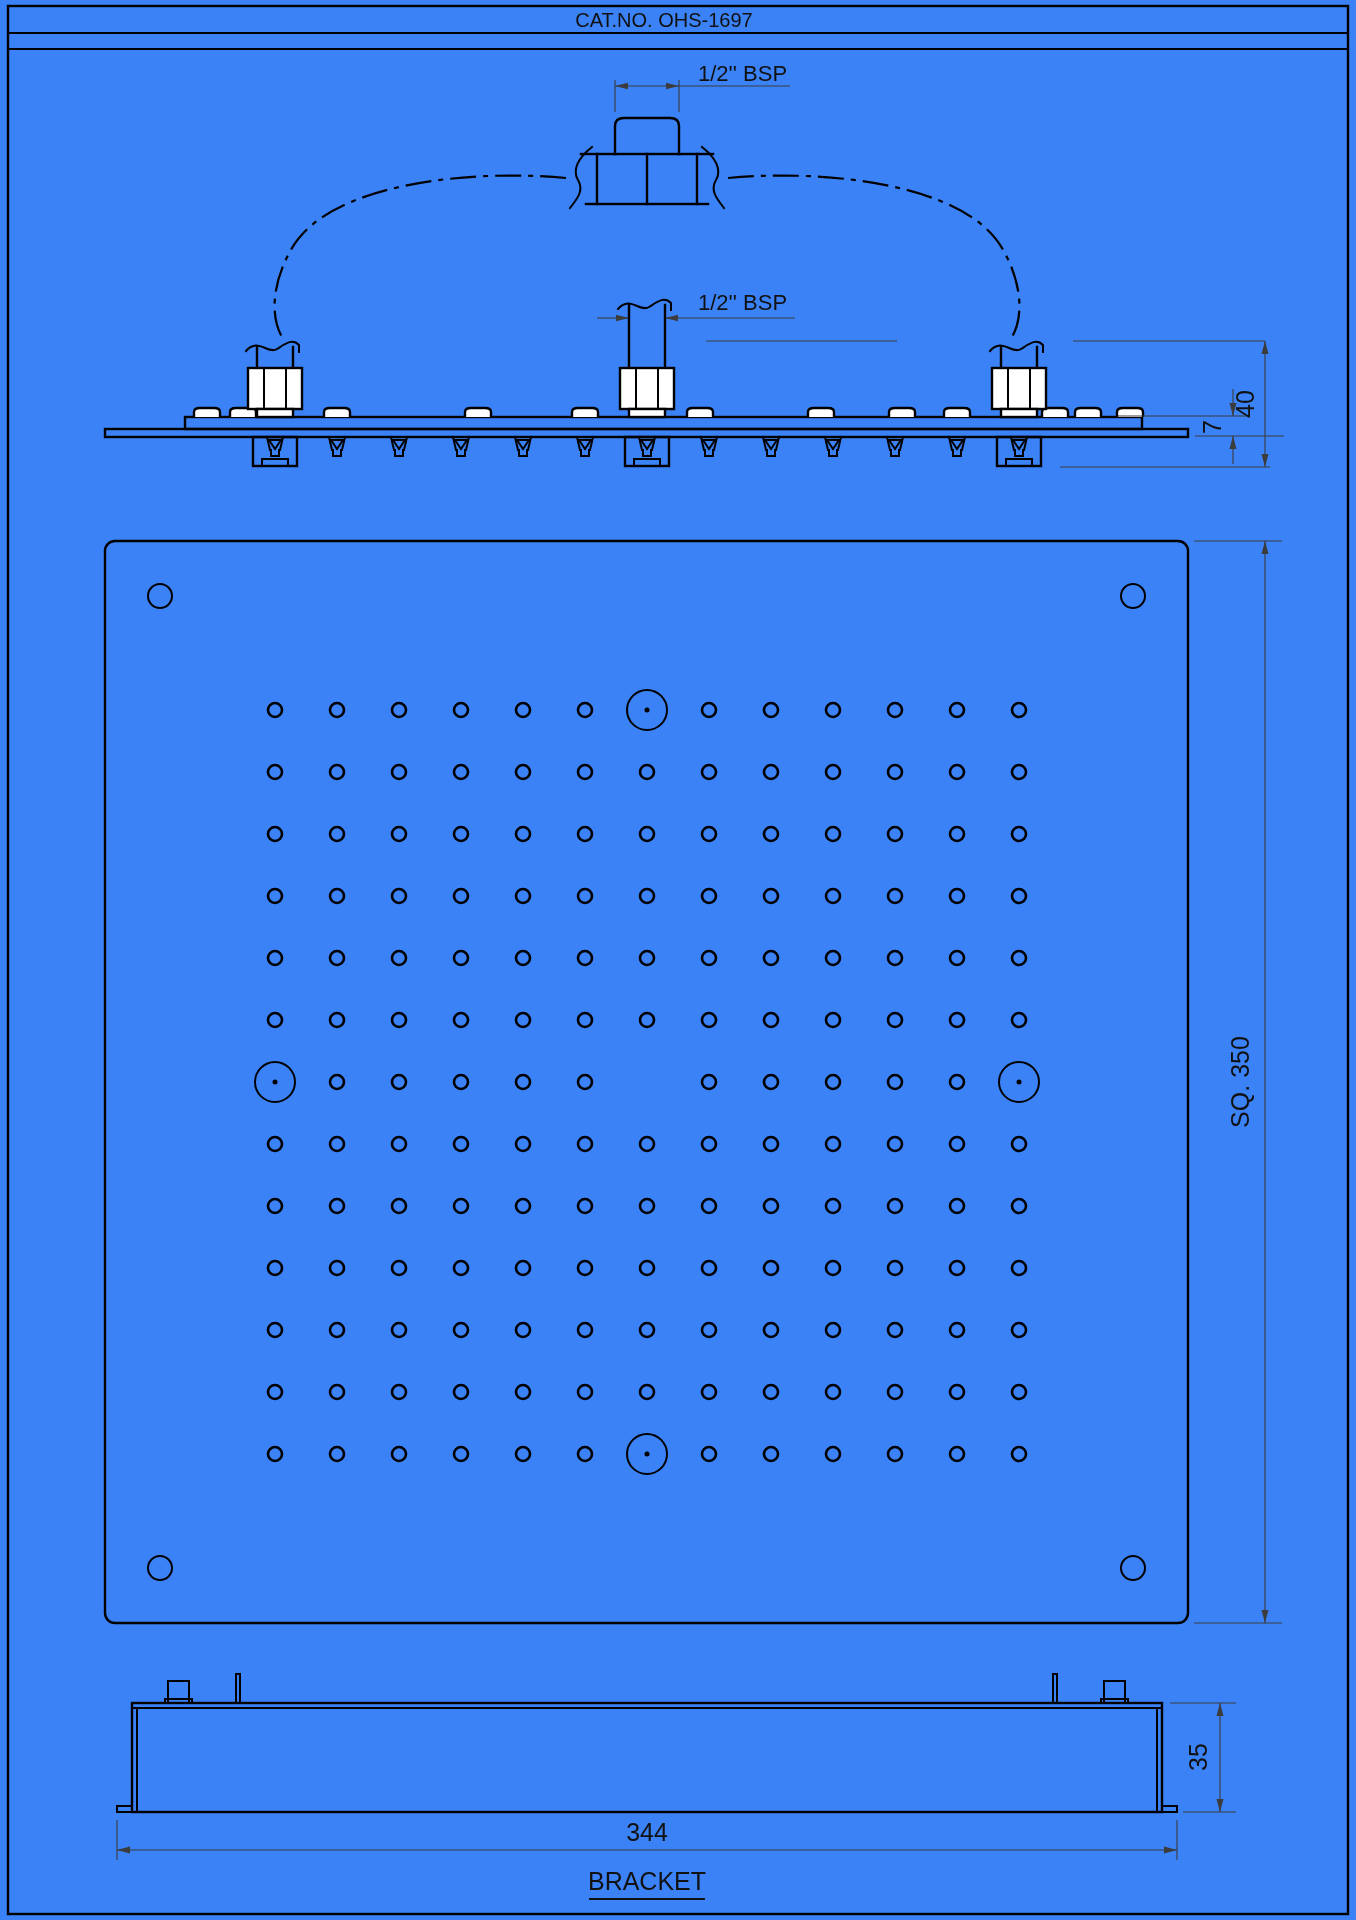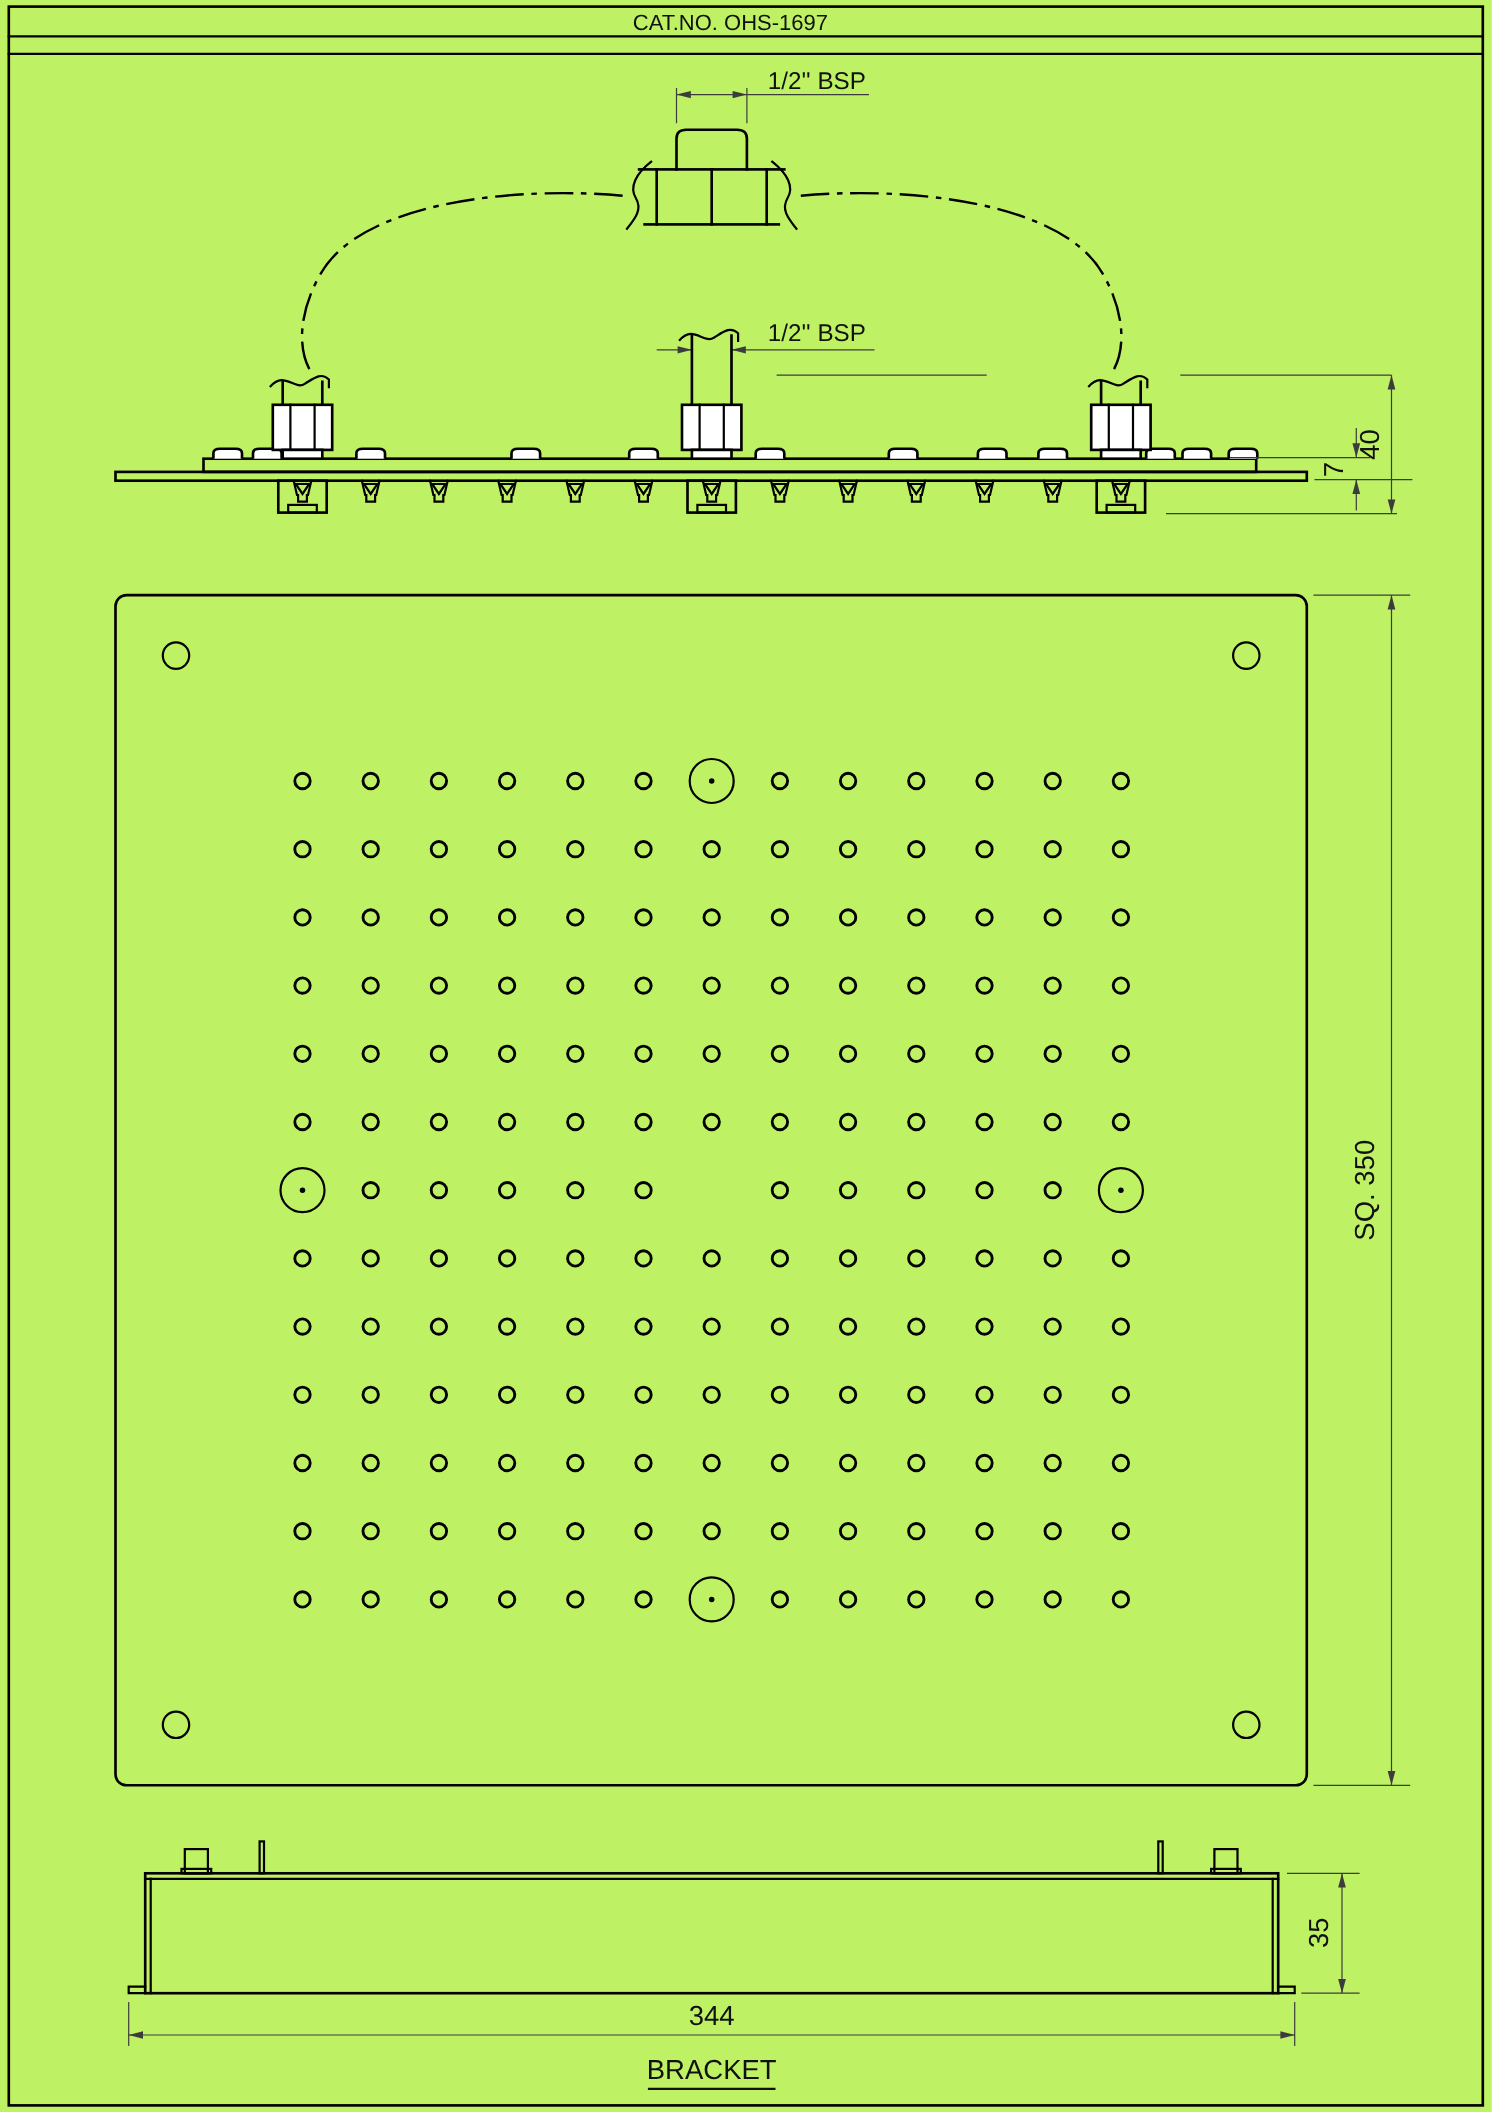--- a/index.html
+++ b/index.html
@@ -3,7 +3,7 @@
 <meta charset="utf-8">
 <style>
   html,body{margin:0;padding:0;background:#e8e8e8;}
-  .sheet{position:relative;width:1356px;height:1920px;background:#bef264;margin:0 auto;
+  .sheet{position:relative;width:1356px;height:1920px;background:#3b82f6;margin:0 auto;
          font-family:"Liberation Sans",sans-serif;}
   svg{display:block;}
   .ol  {stroke:#000;stroke-width:2.4;fill:none;stroke-linecap:square;stroke-linejoin:miter;}

